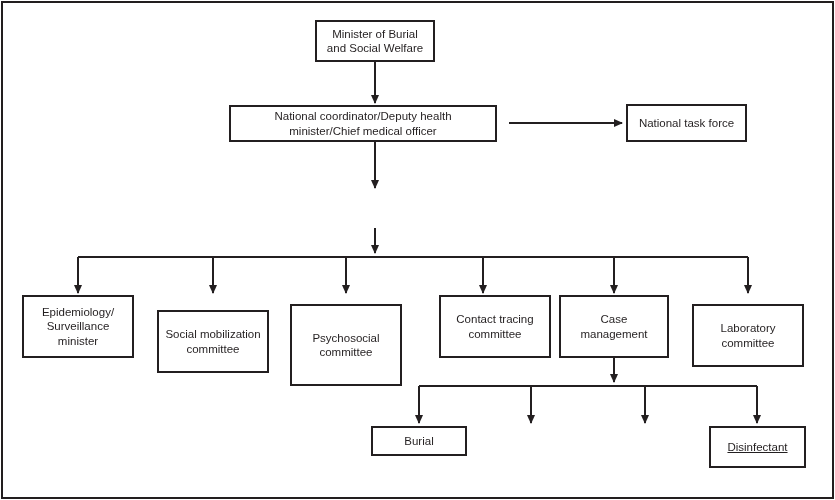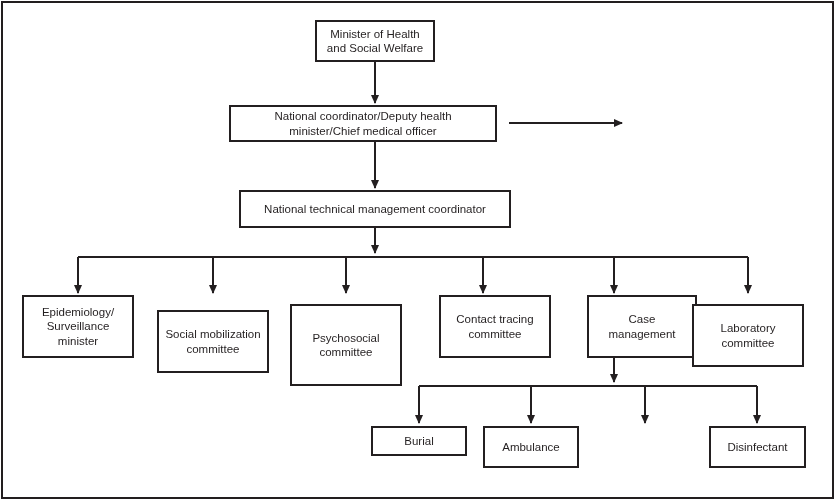--- a/index.html
+++ b/index.html
@@ -83,7 +83,7 @@
     </g>
   </svg>
 
-  <div class="node n-minister">Minister of Health
+  <div class="node n-minister">Minister of Burial
 and Social Welfare</div>
   <div class="node n-coordinator">National coordinator/Deputy health
 minister/Chief medical officer</div>

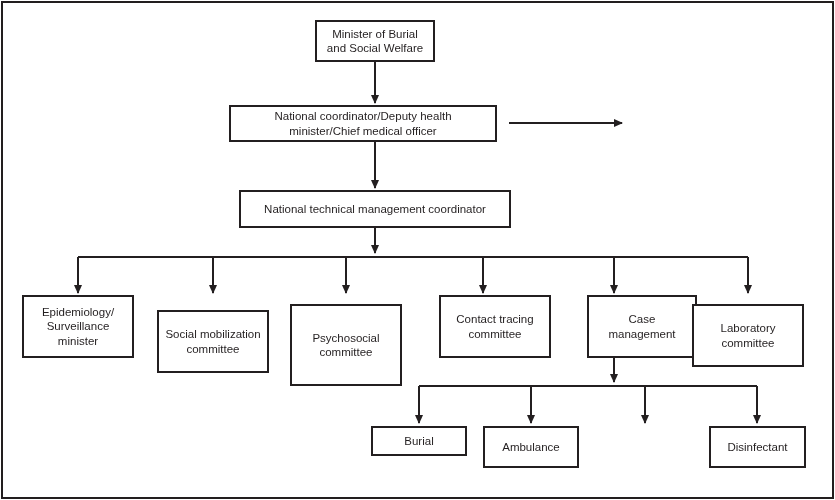--- a/index.html
+++ b/index.html
@@ -87,6 +87,7 @@
 and Social Welfare</div>
   <div class="node n-coordinator">National coordinator/Deputy health
 minister/Chief medical officer</div>
+  <div class="node n-taskforce">National task force</div>
   <div class="node n-technical">National technical management coordinator</div>
   <div class="node n-epidemiology">Epidemiology/
 Surveillance

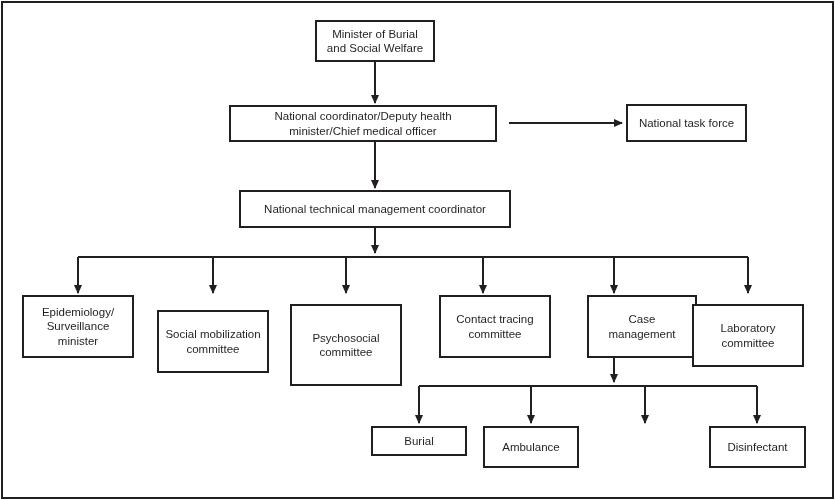--- a/index.html
+++ b/index.html
@@ -88,7 +88,6 @@
   <div class="node n-coordinator">National coordinator/Deputy health
 minister/Chief medical officer</div>
   <div class="node n-taskforce">National task force</div>
-  <div class="node n-technical">National technical management coordinator</div>
   <div class="node n-epidemiology">Epidemiology/
 Surveillance
 minister</div>

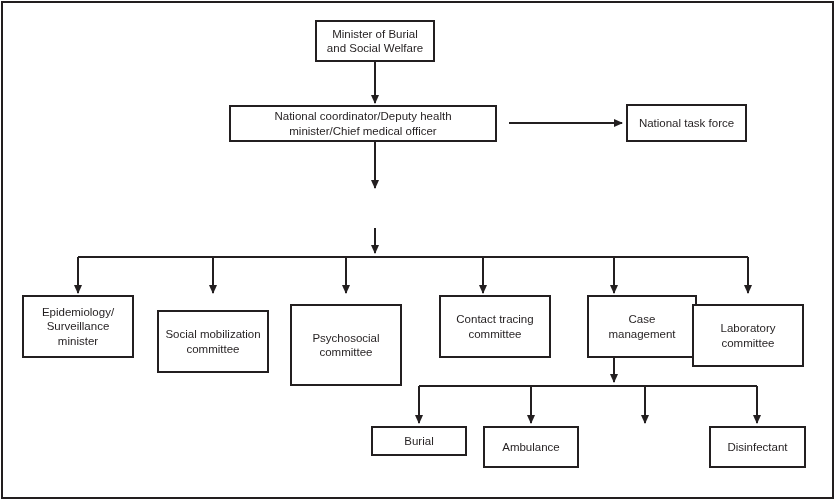--- a/index.html
+++ b/index.html
@@ -44,7 +44,7 @@
   .n-social        { left: 157px; top: 310px; width: 112px; height: 63px; }
   .n-psychosocial  { left: 290px; top: 304px; width: 112px; height: 82px; }
   .n-contact       { left: 427px; top: 295px; width: 112px; height: 63px; margin-left: 12px; }
-  .n-case          { left: 559px; top: 295px; width: 110px; height: 63px; margin-left: 28px; }
+  .n-case          { left: 559px; top: 295px; width: 110px; height: 63px; }
   .n-laboratory    { left: 692px; top: 295px; width: 112px; height: 63px; margin-top: 9px; }
   .n-burial        { left: 371px; top: 426px; width: 96px;  height: 30px; }
   .n-ambulance     { left: 483px; top: 426px; width: 96px;  height: 42px; }

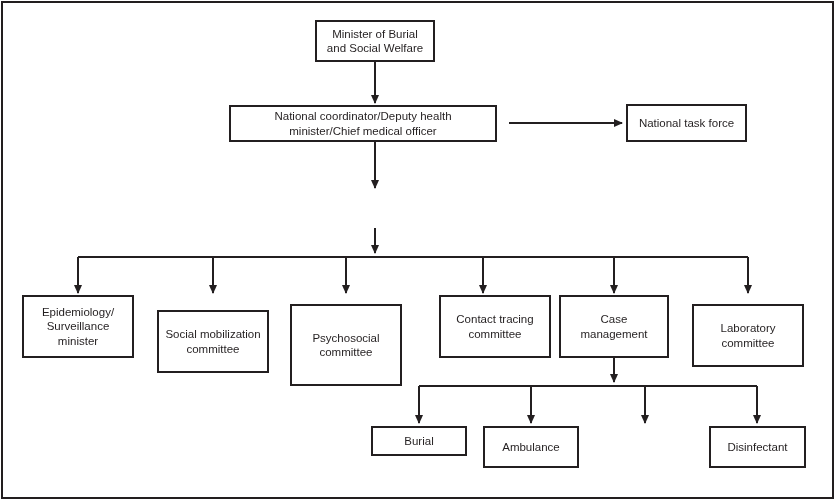--- a/index.html
+++ b/index.html
@@ -102,7 +102,6 @@
   <div class="node n-laboratory">Laboratory
 committee</div>
   <div class="node n-burial">Burial</div>
-  <div class="node n-ambulance">Ambulance</div>
   <div class="node n-disinfectant">Disinfectant</div>
 
   <div class="frame"></div>

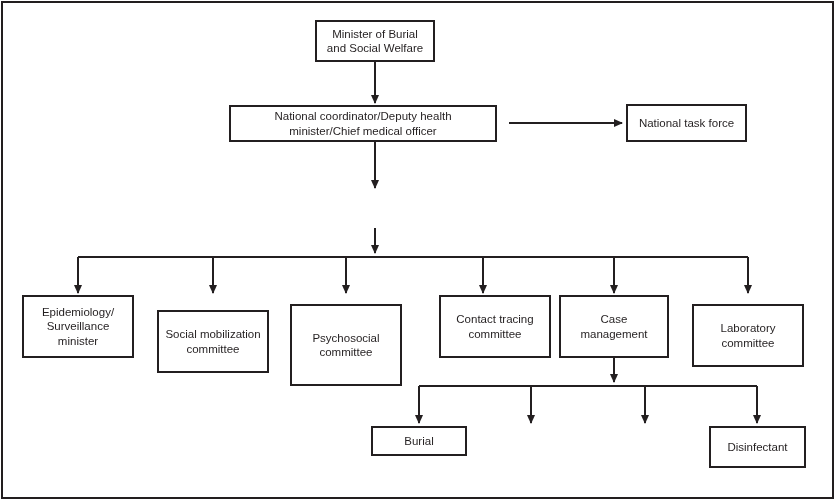--- a/index.html
+++ b/index.html
@@ -49,7 +49,7 @@
   .n-burial        { left: 371px; top: 426px; width: 96px;  height: 30px; }
   .n-ambulance     { left: 483px; top: 426px; width: 96px;  height: 42px; }
   .n-isolation     { left: 597px; top: 426px; width: 96px;  height: 42px; }
-  .n-disinfectant  { left: 709px; top: 426px; width: 97px;  height: 42px; }
+  .n-disinfectant  { left: 709px; top: 426px; width: 97px;  height: 42px; text-decoration: underline; }
 </style>
 </head>
 <body>

